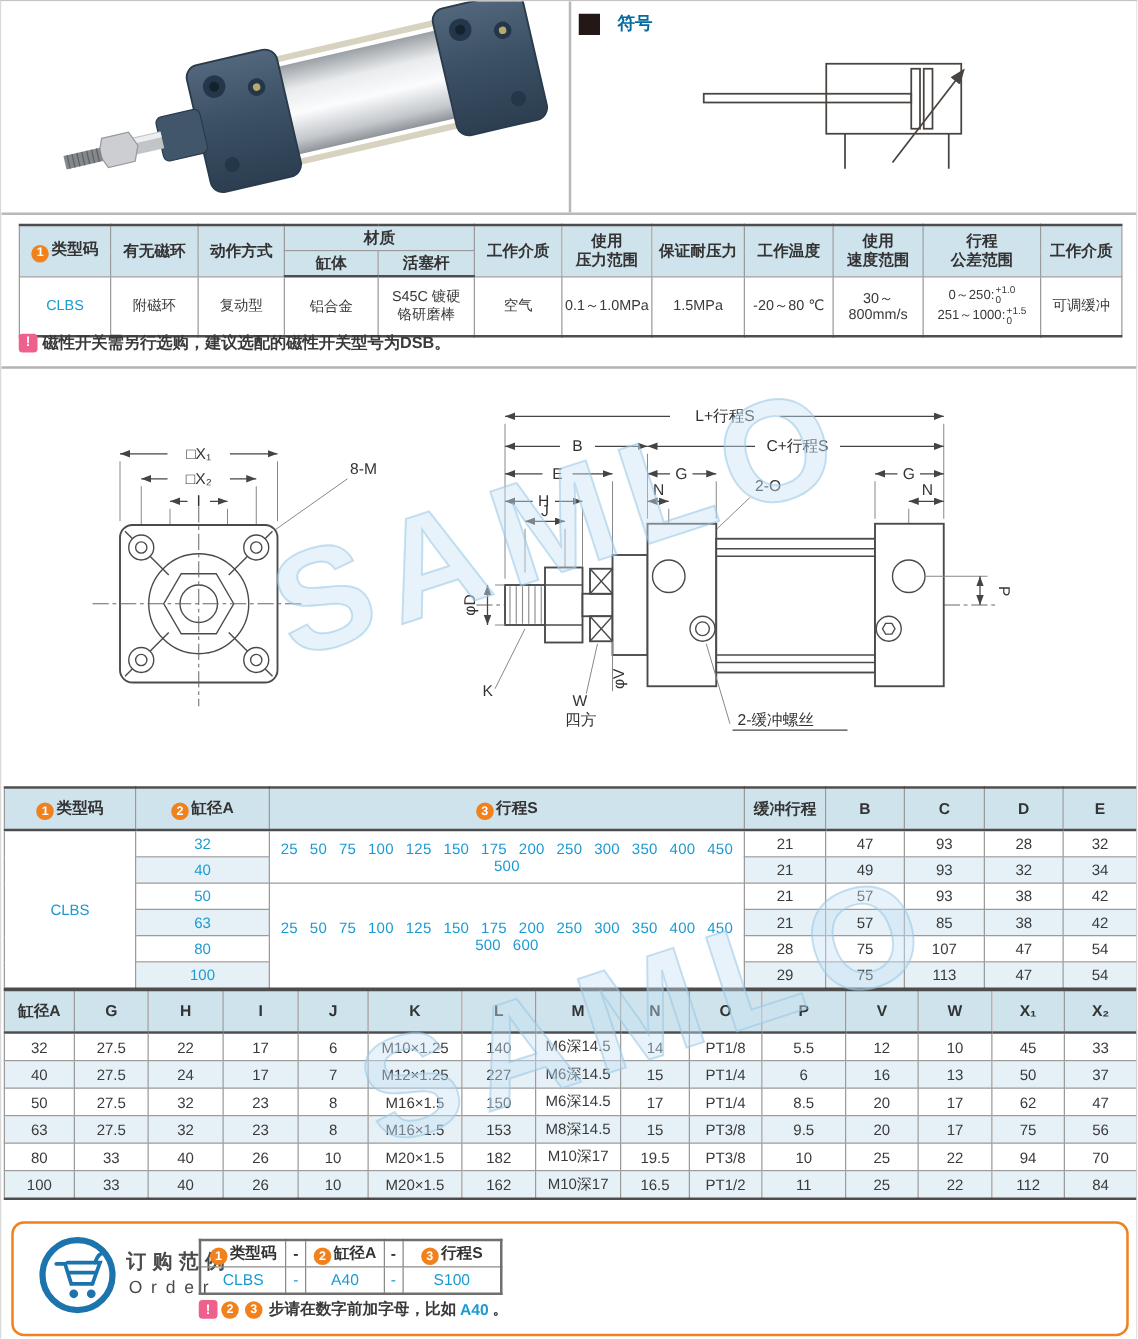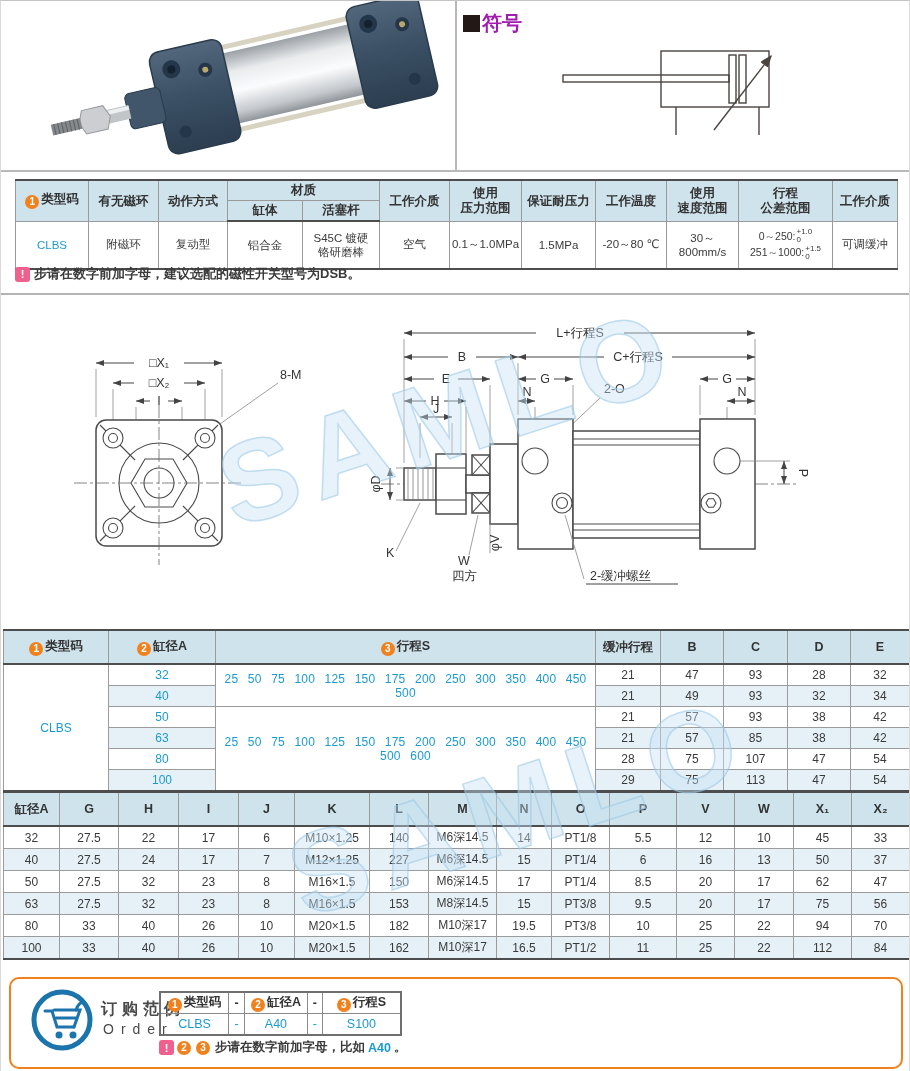--- a/index.html
+++ b/index.html
@@ -10,7 +10,7 @@
   
   .top-section{position:absolute;left:0;top:0;width:910px;height:169px;border-bottom:2px solid #b9b9b9;background:#fff}
   .v-divider{position:absolute;left:454px;top:0;width:2px;height:169px;background:#b9b9b9}
-  .sym-title{position:absolute;left:462px;top:9px;font-size:20px;font-weight:bold;color:#a21caf;display:flex;align-items:center;gap:2px}
+  .sym-title{position:absolute;left:462px;top:9px;font-size:14px;font-weight:bold;color:#0369a1;display:flex;align-items:center;gap:14px}
   .sym-sq{display:inline-block;width:17px;height:17px;background:#231815}
 
   

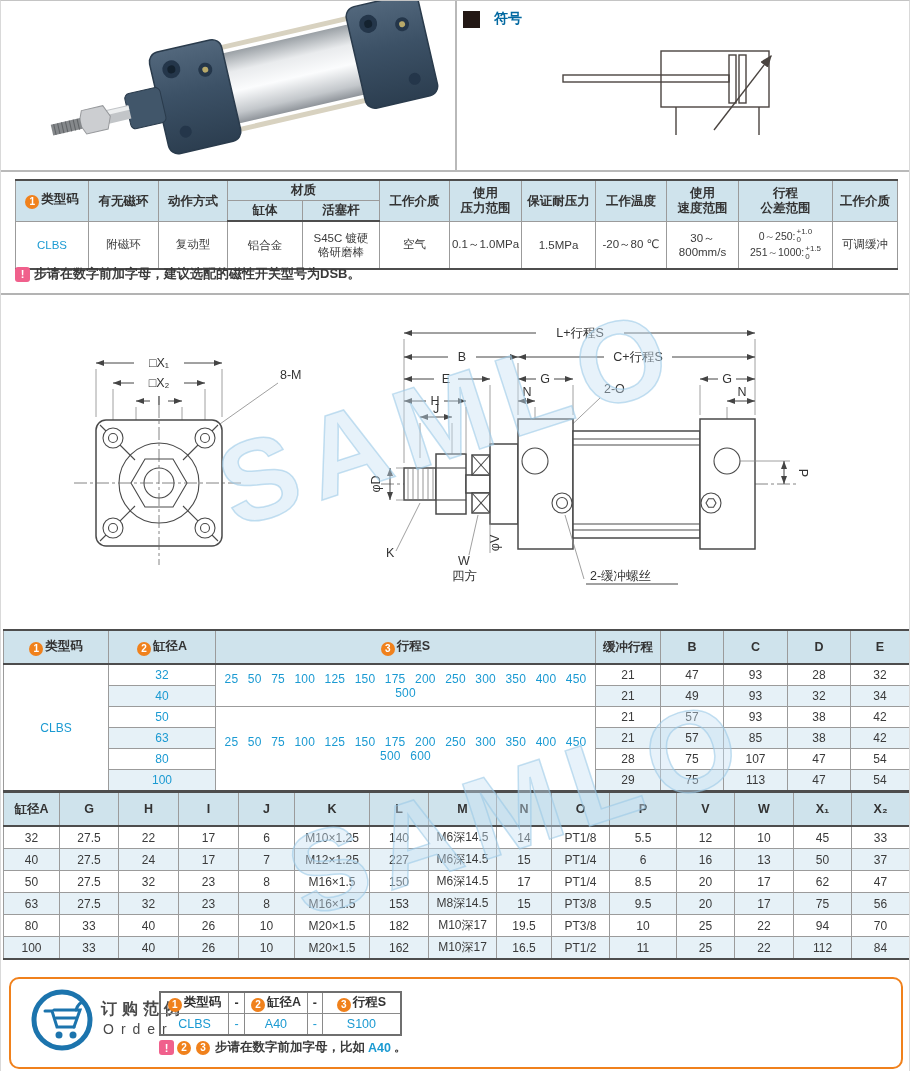--- a/index.html
+++ b/index.html
@@ -219,7 +219,7 @@
 
   <div class="note-line">
     <span class="alert">!</span>
-    <span>步请在数字前加字母，建议选配的磁性开关型号为DSB。</span>
+    <span>磁性开关需另行选购，建议选配的磁性开关型号为DSB。</span>
   </div>
 
   <div class="rule"></div>

